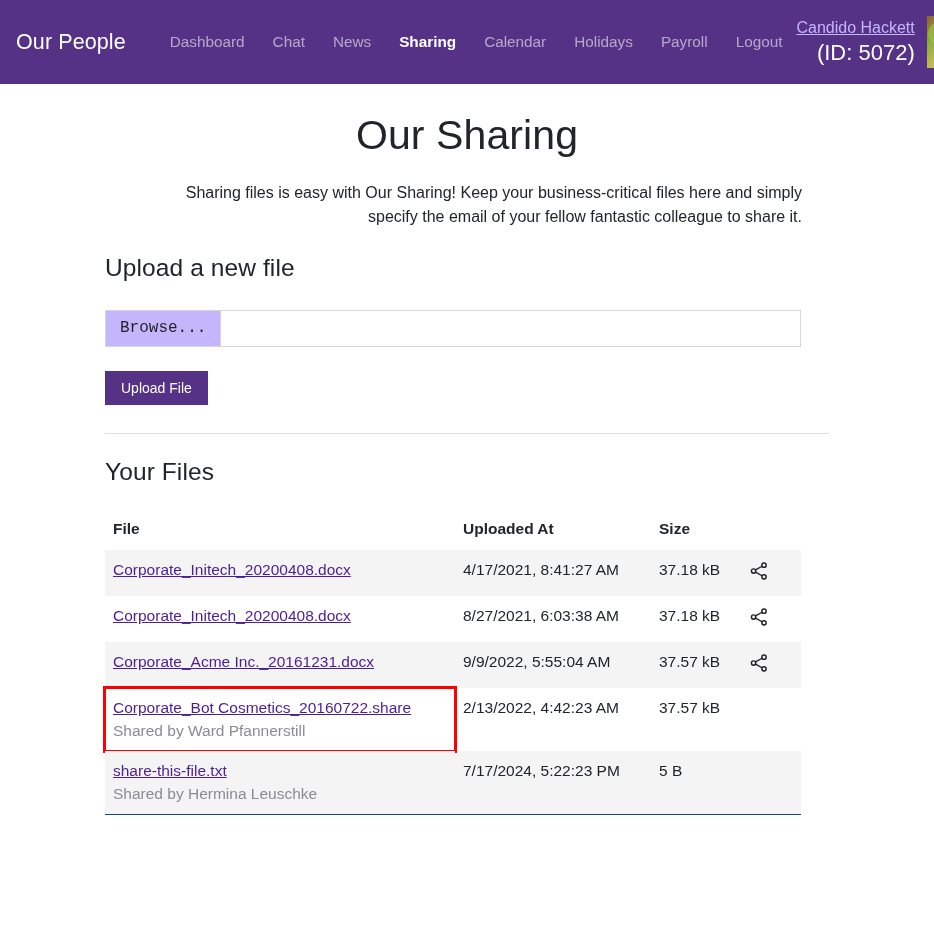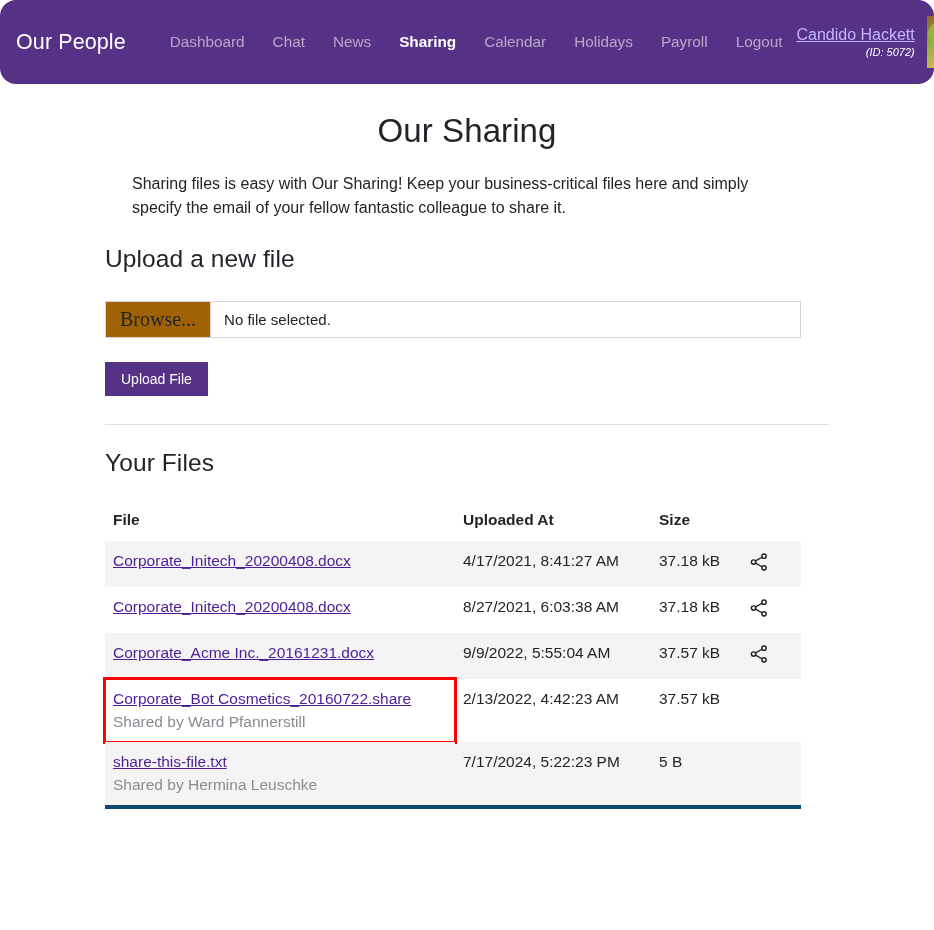--- a/index.html
+++ b/index.html
@@ -25,7 +25,6 @@
     align-items: center;
     padding: 0 16px 0 16px;
     position: relative;
-    border-radius: 16px;
   }
   .brand {
     color: #ffffff;

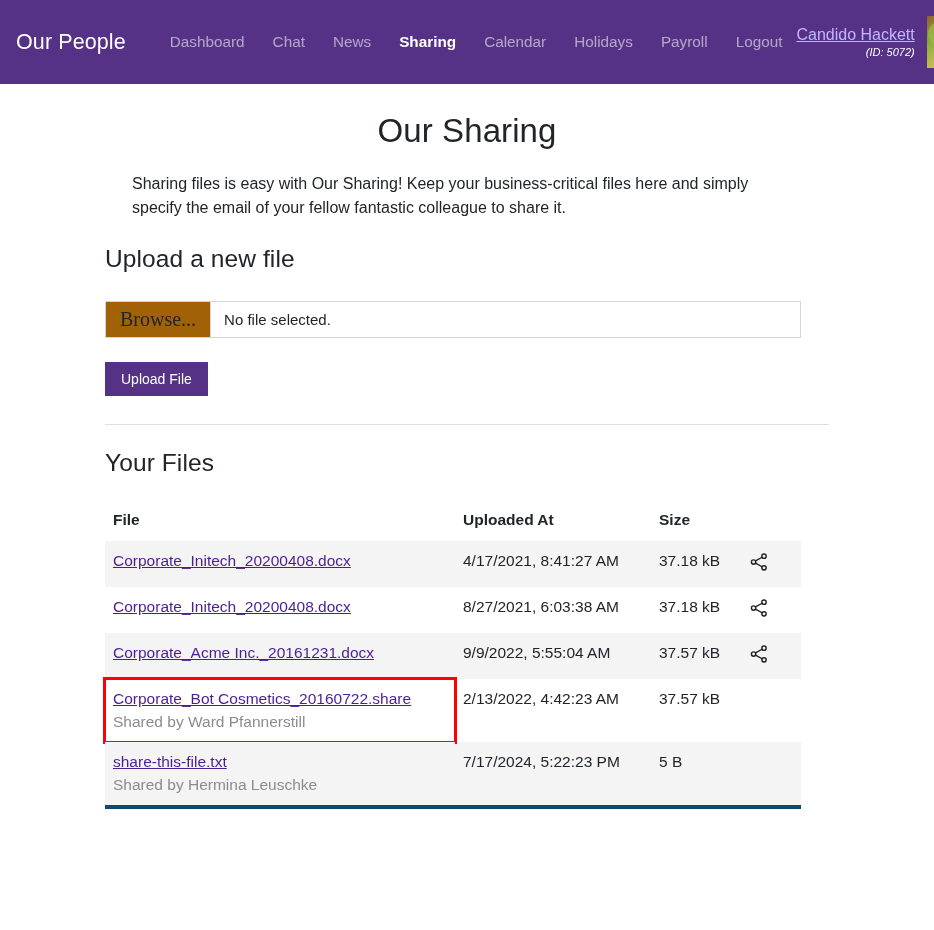--- a/index.html
+++ b/index.html
@@ -78,9 +78,8 @@
   .user-id {
     display: block;
     color: #ffffff;
-    font-size: 11px;
-    white-space: nowrap;
-    font-style: italic;
+    font-size: 22px;
+    white-space: nowrap;
   }
   .avatar {
     width: 52px;

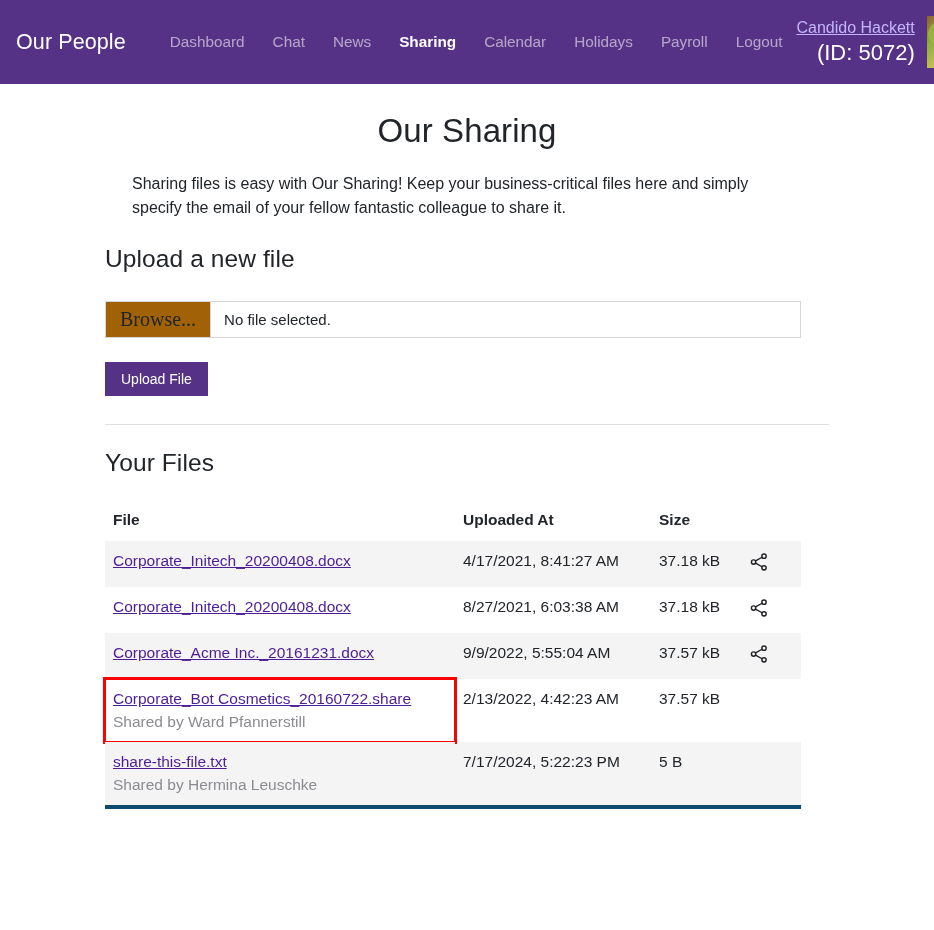--- a/index.html
+++ b/index.html
@@ -99,7 +99,7 @@
   }
   h1.page-title {
     text-align: center;
-    font-size: 33px;
+    font-size: 41px;
     font-weight: 400;
     color: #212529;
     margin: 28px 0 0 0;

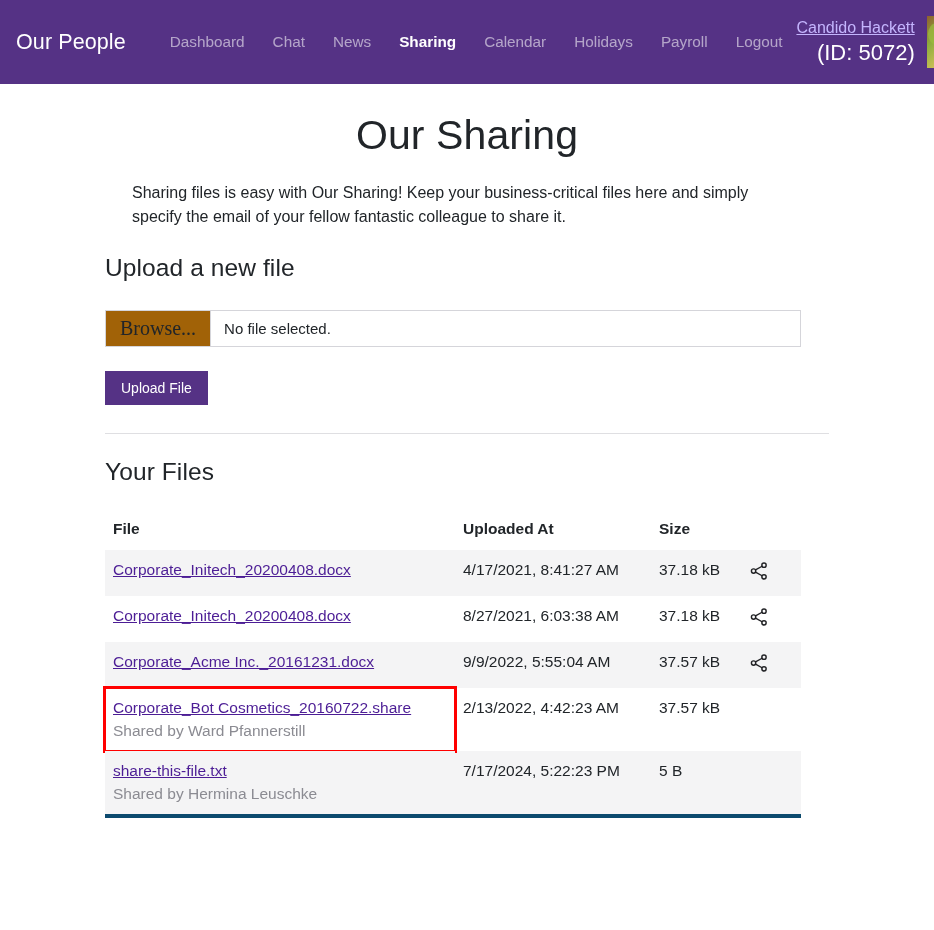--- a/index.html
+++ b/index.html
@@ -106,7 +106,7 @@
     letter-spacing: .1px;
   }
   p.page-lede {
-    text-align: left;
+    text-align: right;
     font-size: 16px;
     line-height: 1.52;
     color: #212529;

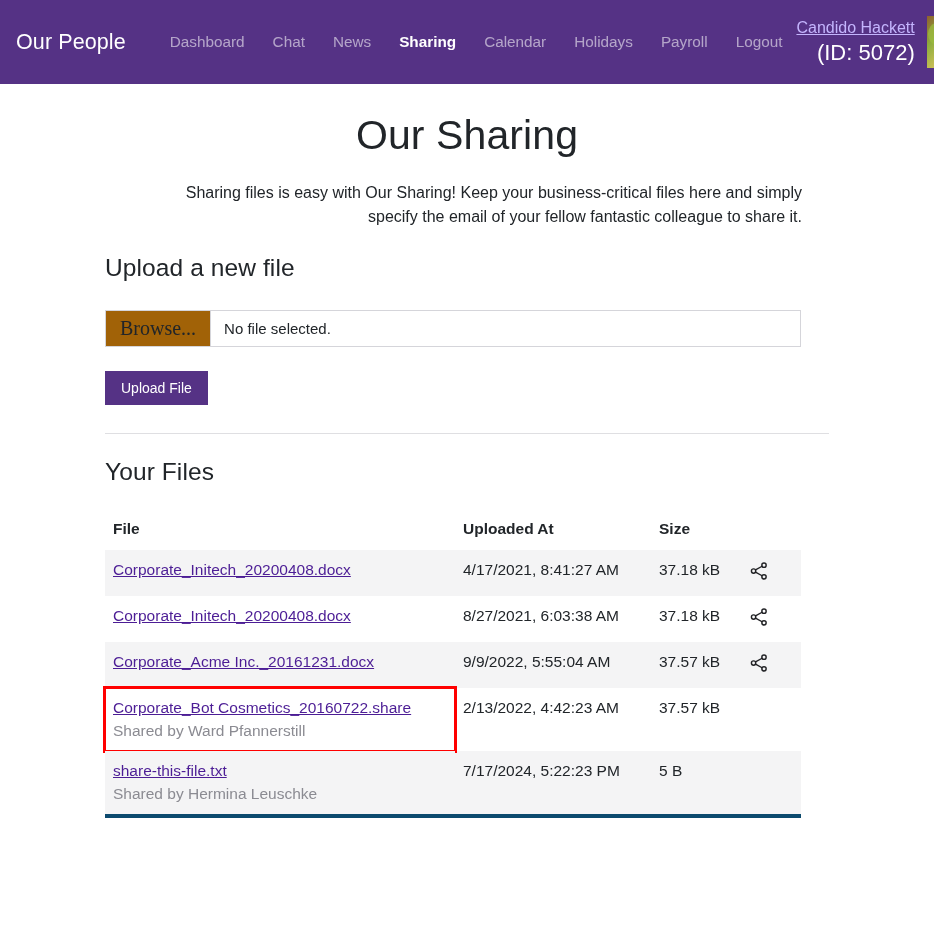--- a/index.html
+++ b/index.html
@@ -137,12 +137,12 @@
     width: 696px;
   }
   .browse-btn {
-    background: #a16207;
+    background: #c4b5fd;
     border: 0;
     border-right: 1px solid #d5d5da;
     color: #212529;
-    font-family: Liberation Serif, serif;
-    font-size: 20px;
+    font-family: Liberation Mono, monospace;
+    font-size: 16px;
     padding: 0 14px;
     cursor: pointer;
     white-space: nowrap;

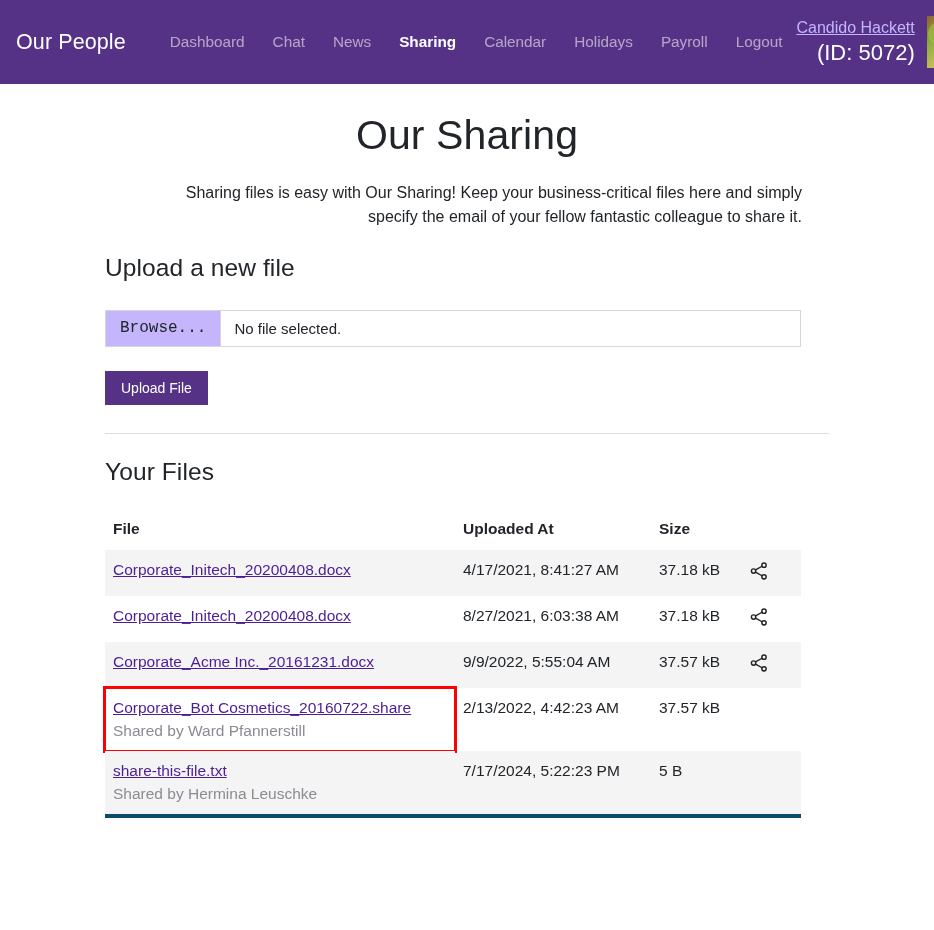--- a/index.html
+++ b/index.html
@@ -308,7 +308,6 @@
 
   <div class="file-input-wrap">
     <button type="button" class="browse-btn">Browse...</button>
-    <span class="file-status">No file selected.</span>
   </div>
 
   <button type="button" class="upload-btn">Upload File</button>

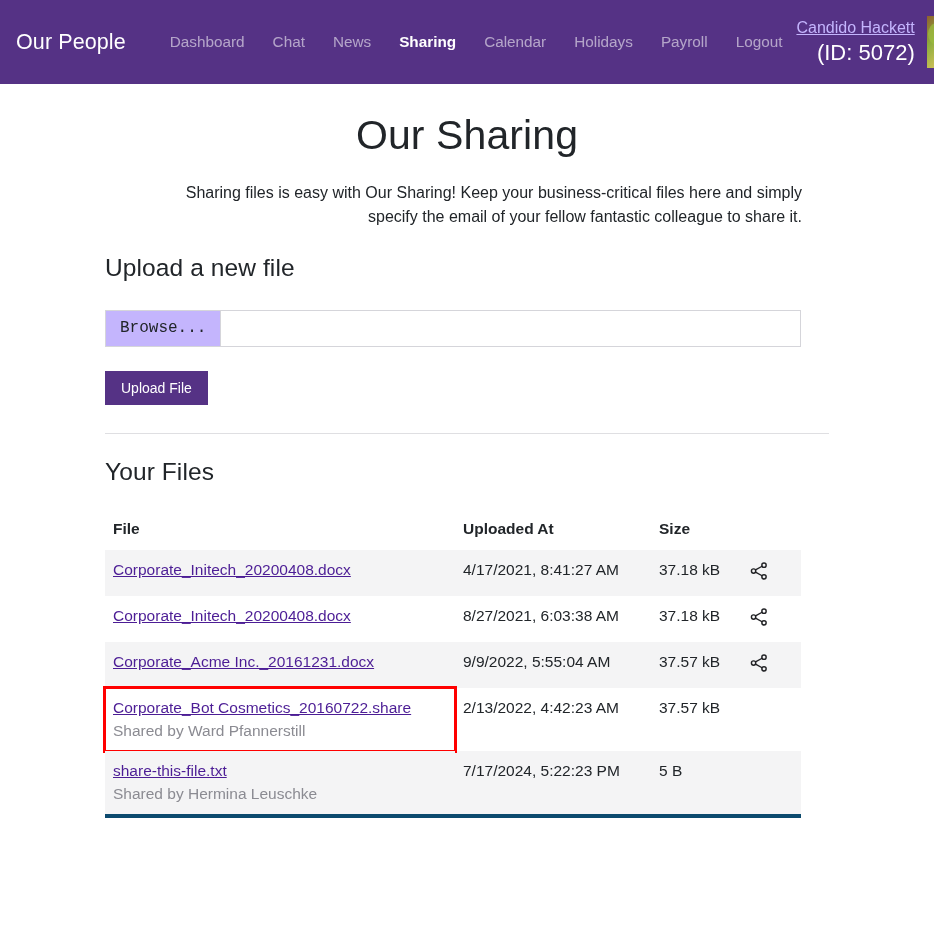--- a/index.html
+++ b/index.html
@@ -193,7 +193,7 @@
   }
   table.files tbody tr:nth-child(odd) td { background: #f4f4f5; }
   table.files tbody tr:nth-child(even) td { background: #ffffff; }
-  table.files tbody tr:last-child td { border-bottom: 4px solid #0c4a6e; }
+  table.files tbody tr:last-child td { border-bottom: 1px solid #0c4a6e; }
 
   .col-file   { width: 350px; }
   .col-date   { width: 196px; }

